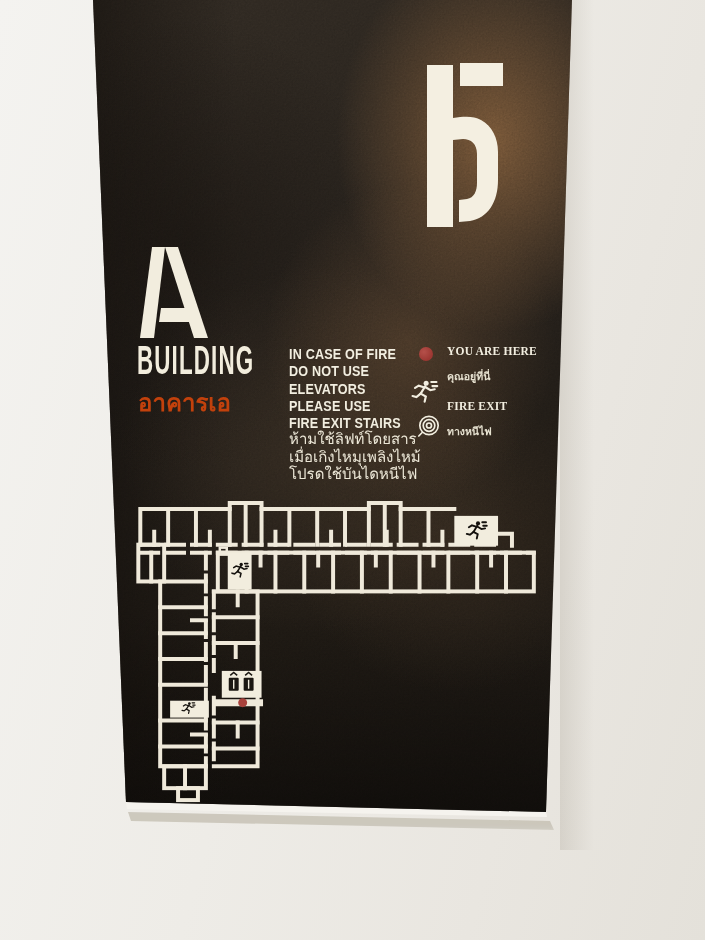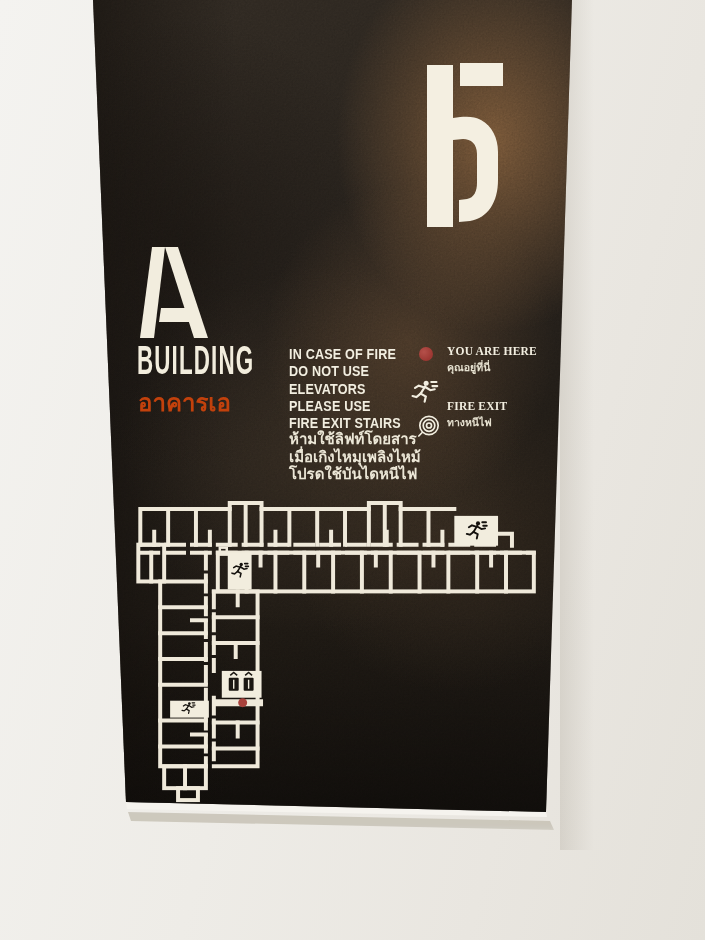--- a/index.html
+++ b/index.html
@@ -40,7 +40,7 @@
     transform:scaleX(.9);transform-origin:left top;color:#f2eee0;letter-spacing:.2px;}
   .notice-th{left:289px;top:430px;font-size:15px;font-weight:700;line-height:17.5px;color:#ece7d7;}
   .legend-label{font-size:11.5px;font-weight:800;letter-spacing:.2px;color:#f2eee0;line-height:12px;font-family:Liberation Serif, serif;}
-  .legend-label-th{font-size:10.5px;font-weight:600;color:#e6e1d0;line-height:12px;margin-top:4px;}
+  .legend-label-th{font-size:10.5px;font-weight:600;color:#e6e1d0;line-height:12px;margin-top:13px;}
   .dot{left:419px;top:347px;width:14px;height:14px;border-radius:50%;
     background:radial-gradient(circle at 35% 35%, #b5504a, #9c3732 70%);}
 </style>

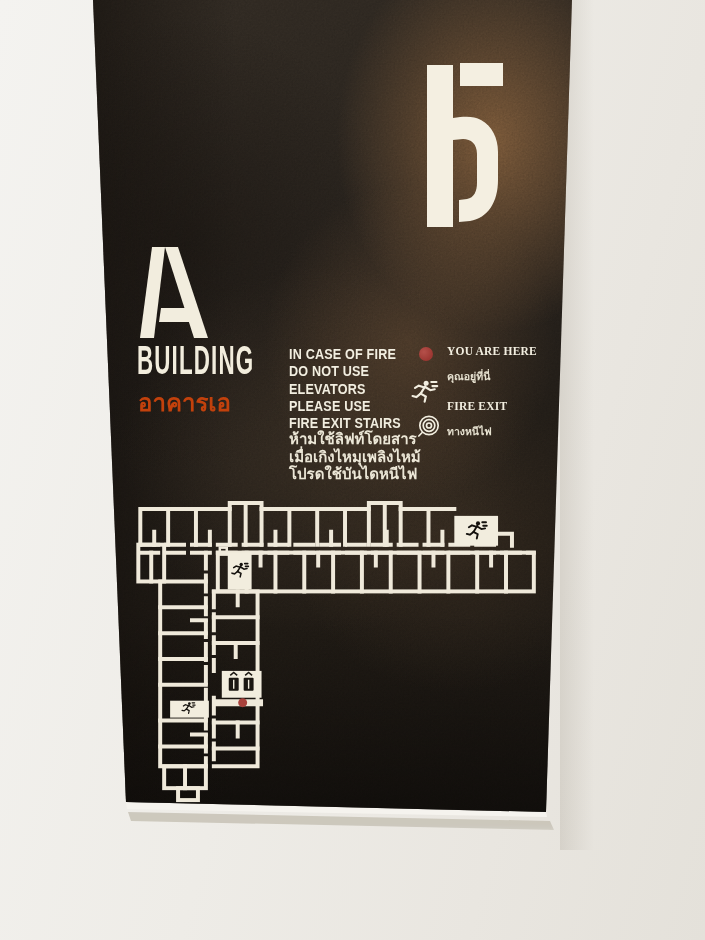--- a/index.html
+++ b/index.html
@@ -38,7 +38,7 @@
   .building-word-th{left:138px;top:383px;font-size:24px;font-weight:700;color:#c2410c;}
   .notice-en{left:289px;top:346px;font-size:14px;font-weight:800;line-height:17.3px;
     transform:scaleX(.9);transform-origin:left top;color:#f2eee0;letter-spacing:.2px;}
-  .notice-th{left:289px;top:430px;font-size:15px;font-weight:700;line-height:17.5px;color:#ece7d7;}
+  .notice-th{left:289px;top:430px;font-size:15px;font-weight:400;line-height:17.5px;color:#ece7d7;}
   .legend-label{font-size:11.5px;font-weight:800;letter-spacing:.2px;color:#f2eee0;line-height:12px;font-family:Liberation Serif, serif;}
   .legend-label-th{font-size:10.5px;font-weight:600;color:#e6e1d0;line-height:12px;margin-top:13px;}
   .dot{left:419px;top:347px;width:14px;height:14px;border-radius:50%;

